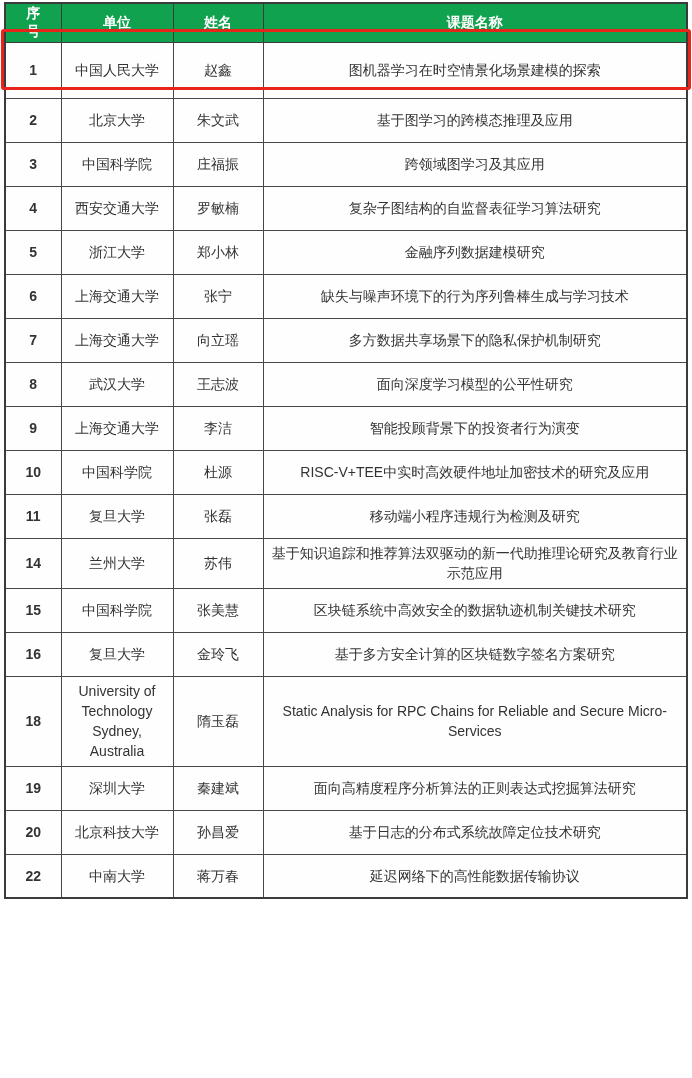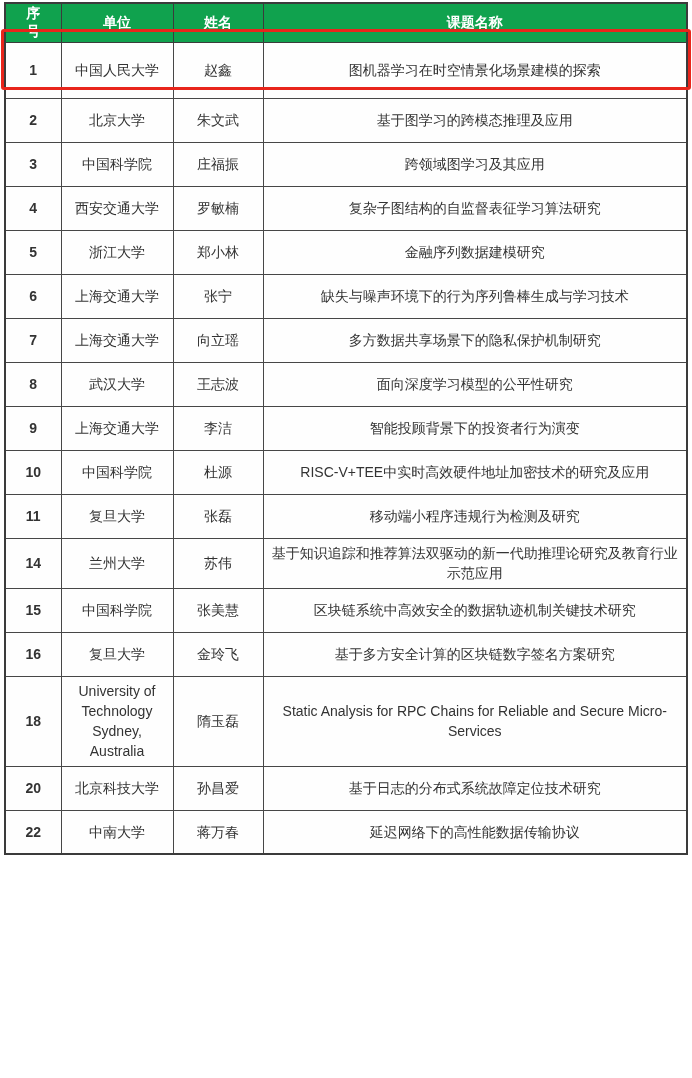--- a/index.html
+++ b/index.html
@@ -177,6 +177,12 @@
           <td class="title">Static Analysis for RPC Chains for Reliable and Secure Micro-Services</td>
         </tr>
         <tr class="row">
+          <td class="no">19</td>
+          <td class="unit">深圳大学</td>
+          <td class="name">秦建斌</td>
+          <td class="title">面向高精度程序分析算法的正则表达式挖掘算法研究</td>
+        </tr>
+        <tr class="row">
           <td class="no">20</td>
           <td class="unit">北京科技大学</td>
           <td class="name">孙昌爱</td>

